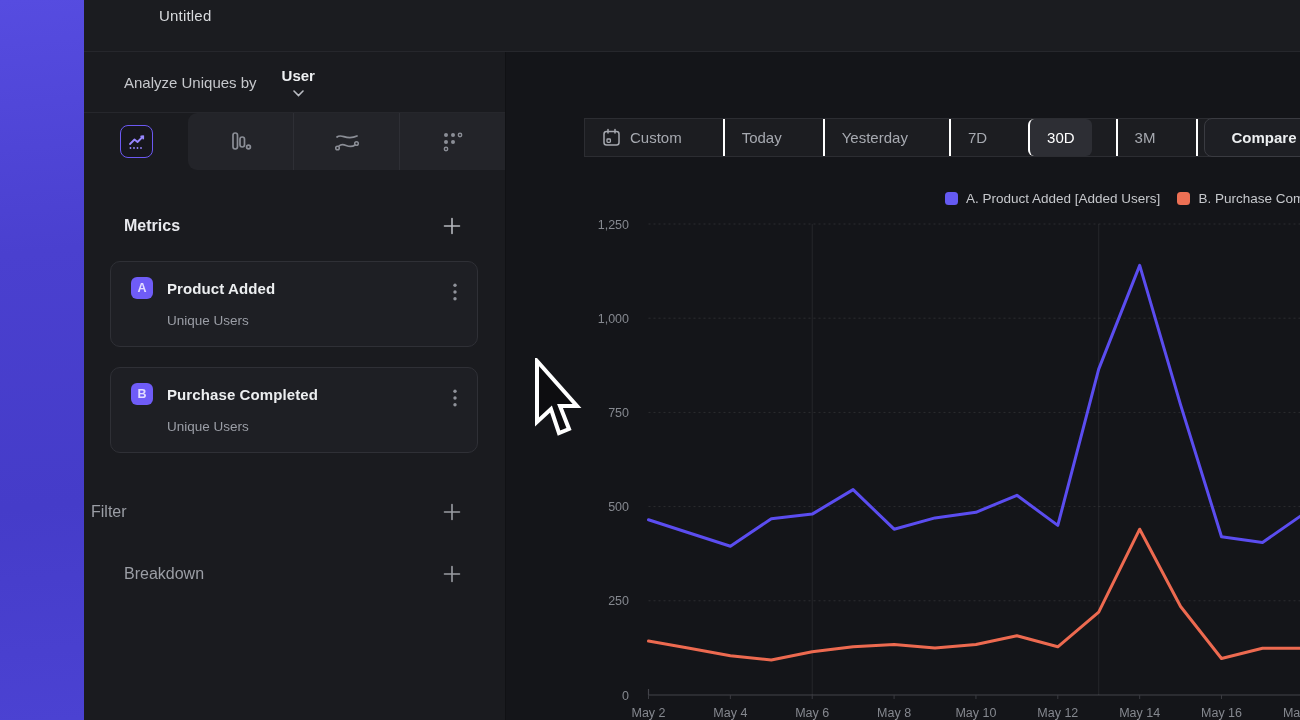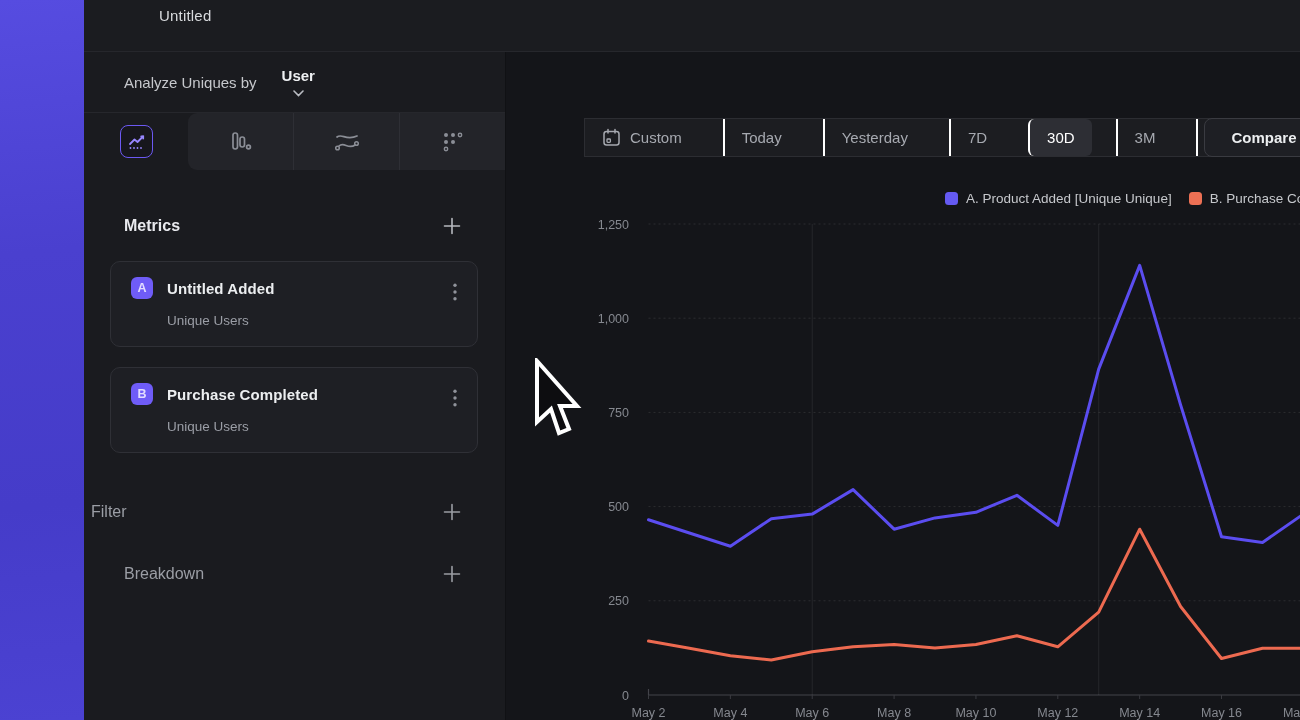--- a/index.html
+++ b/index.html
@@ -224,7 +224,7 @@
       <div class="legend">
         <div class="legend-item">
           <span class="swatch" style="background-color: rgb(101, 90, 242);"></span>
-          <span class="lbl">A. Product Added [Unique Unique]</span>
+          <span class="lbl">A. Product Added [Added Users]</span>
         </div>
         <div class="legend-item">
           <span class="swatch" style="background-color: rgb(237, 112, 84);"></span>

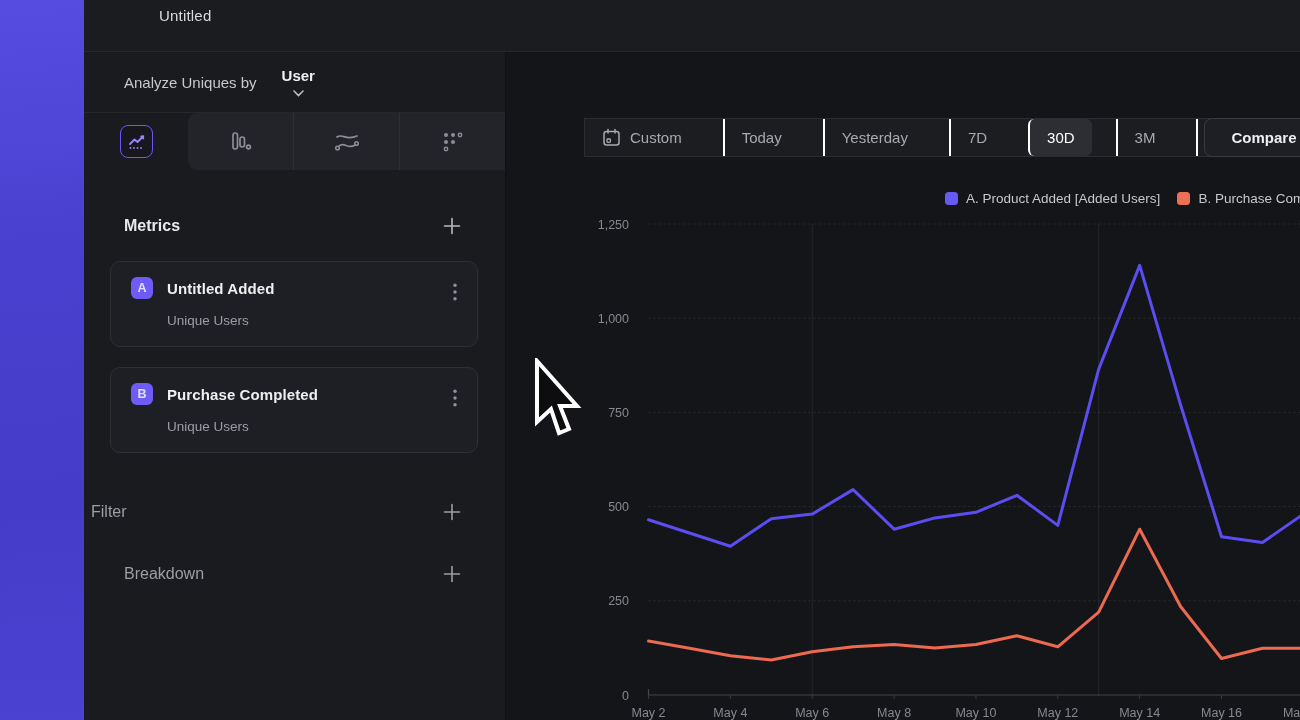--- a/index.html
+++ b/index.html
@@ -150,7 +150,7 @@
       <div class="metric-card">
         <div class="metric-row">
           <span class="metric-badge">A</span>
-          <span class="metric-name">Untitled Added</span>
+          <span class="metric-name">Product Added</span>
         </div>
         <button class="kebab">
           <svg width="4" height="18" viewBox="0 0 4 18">

